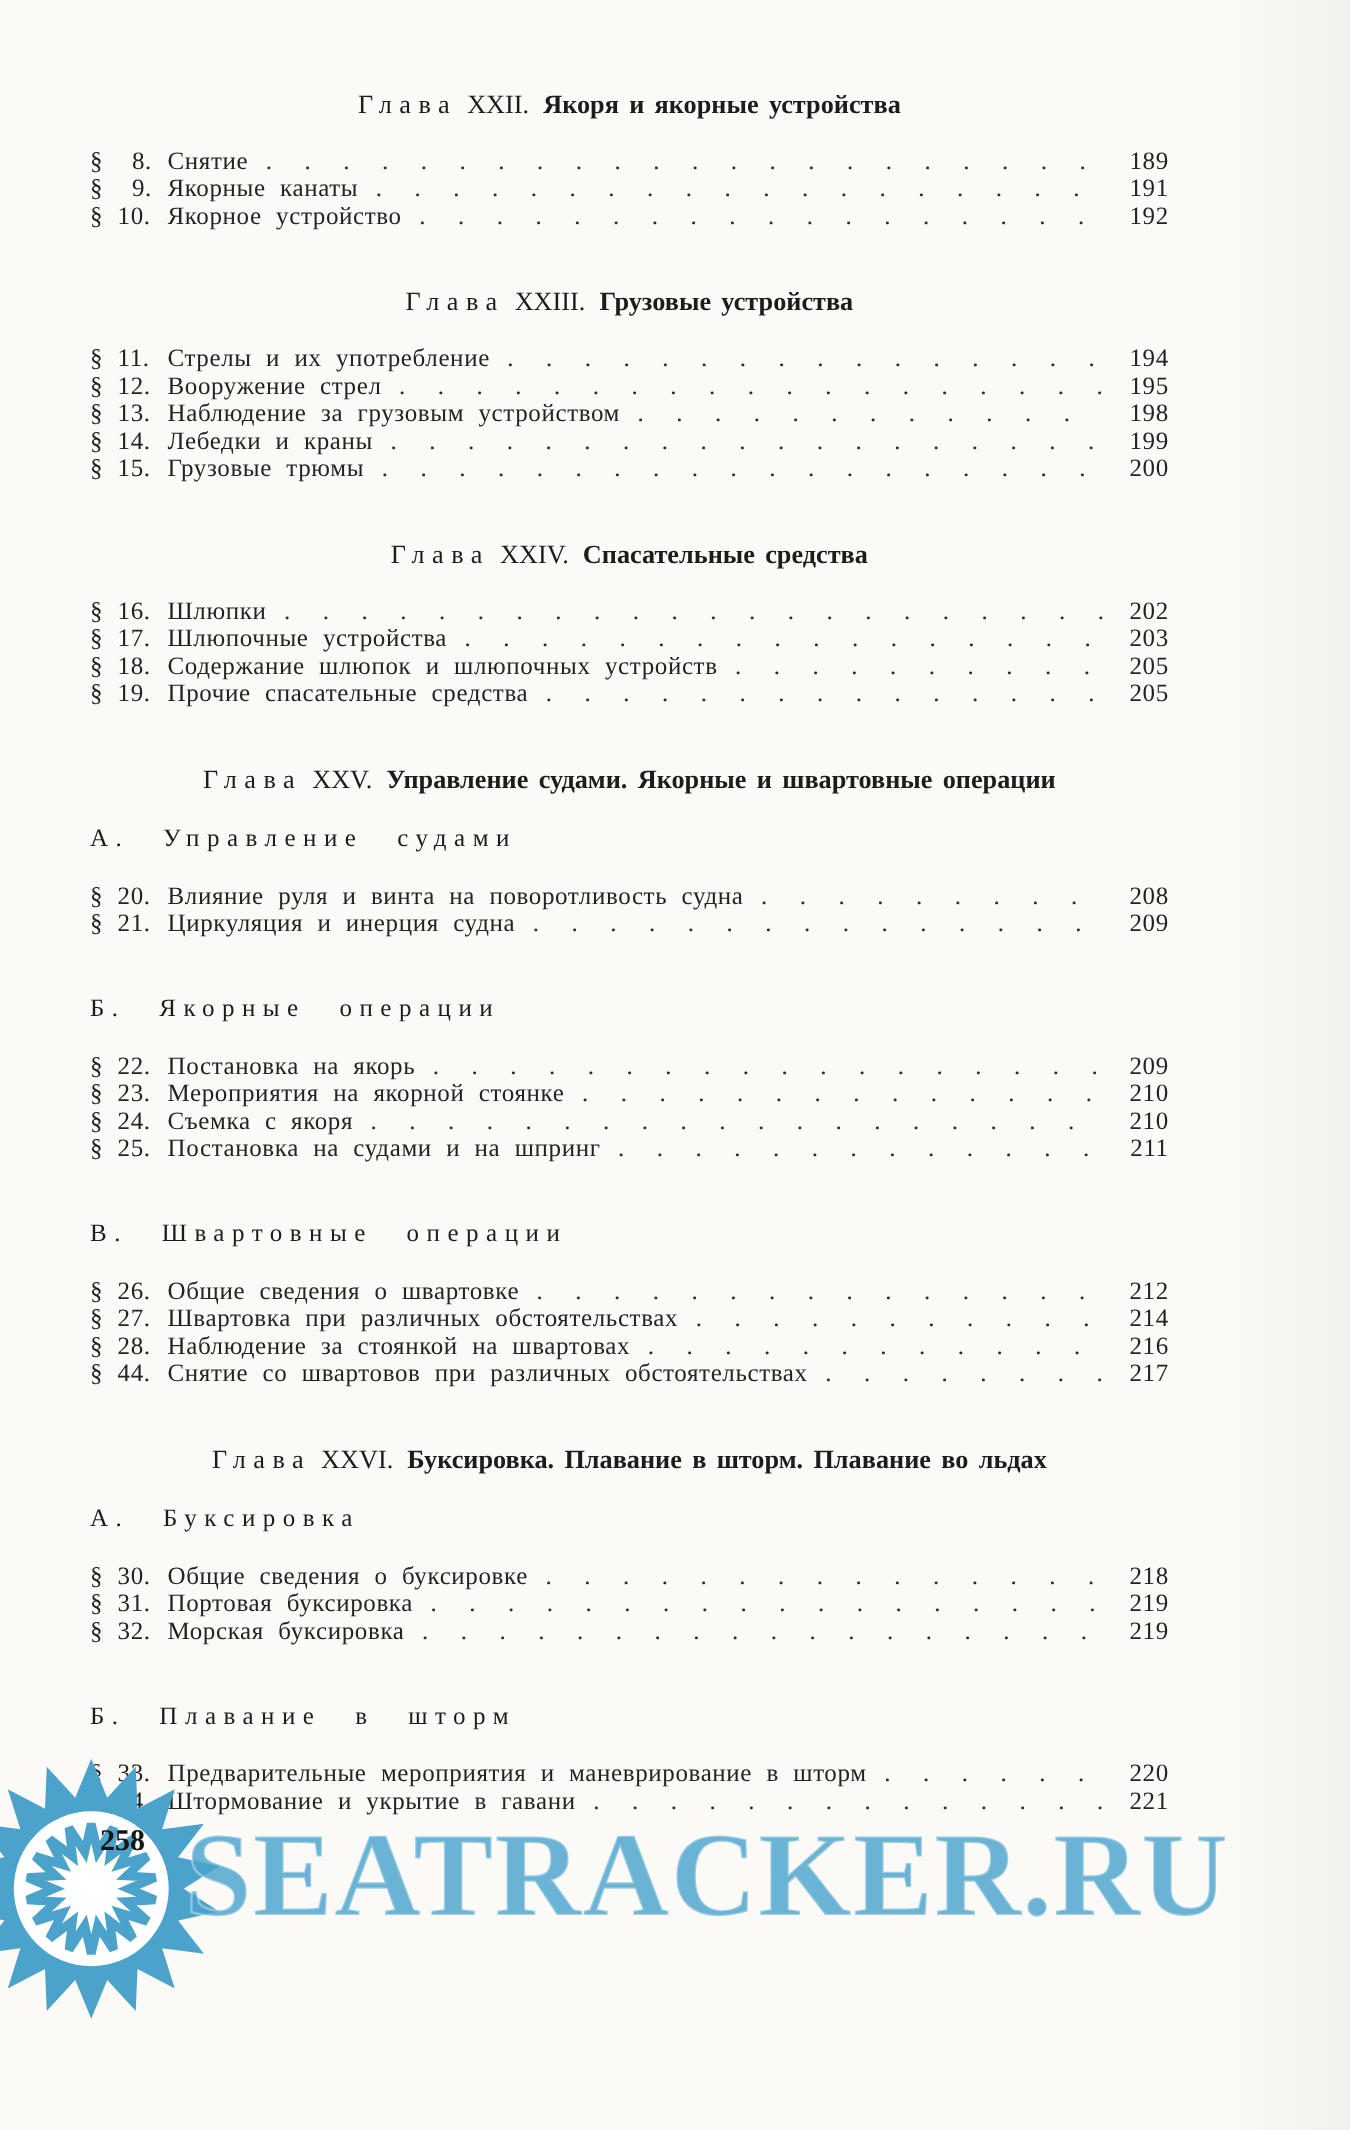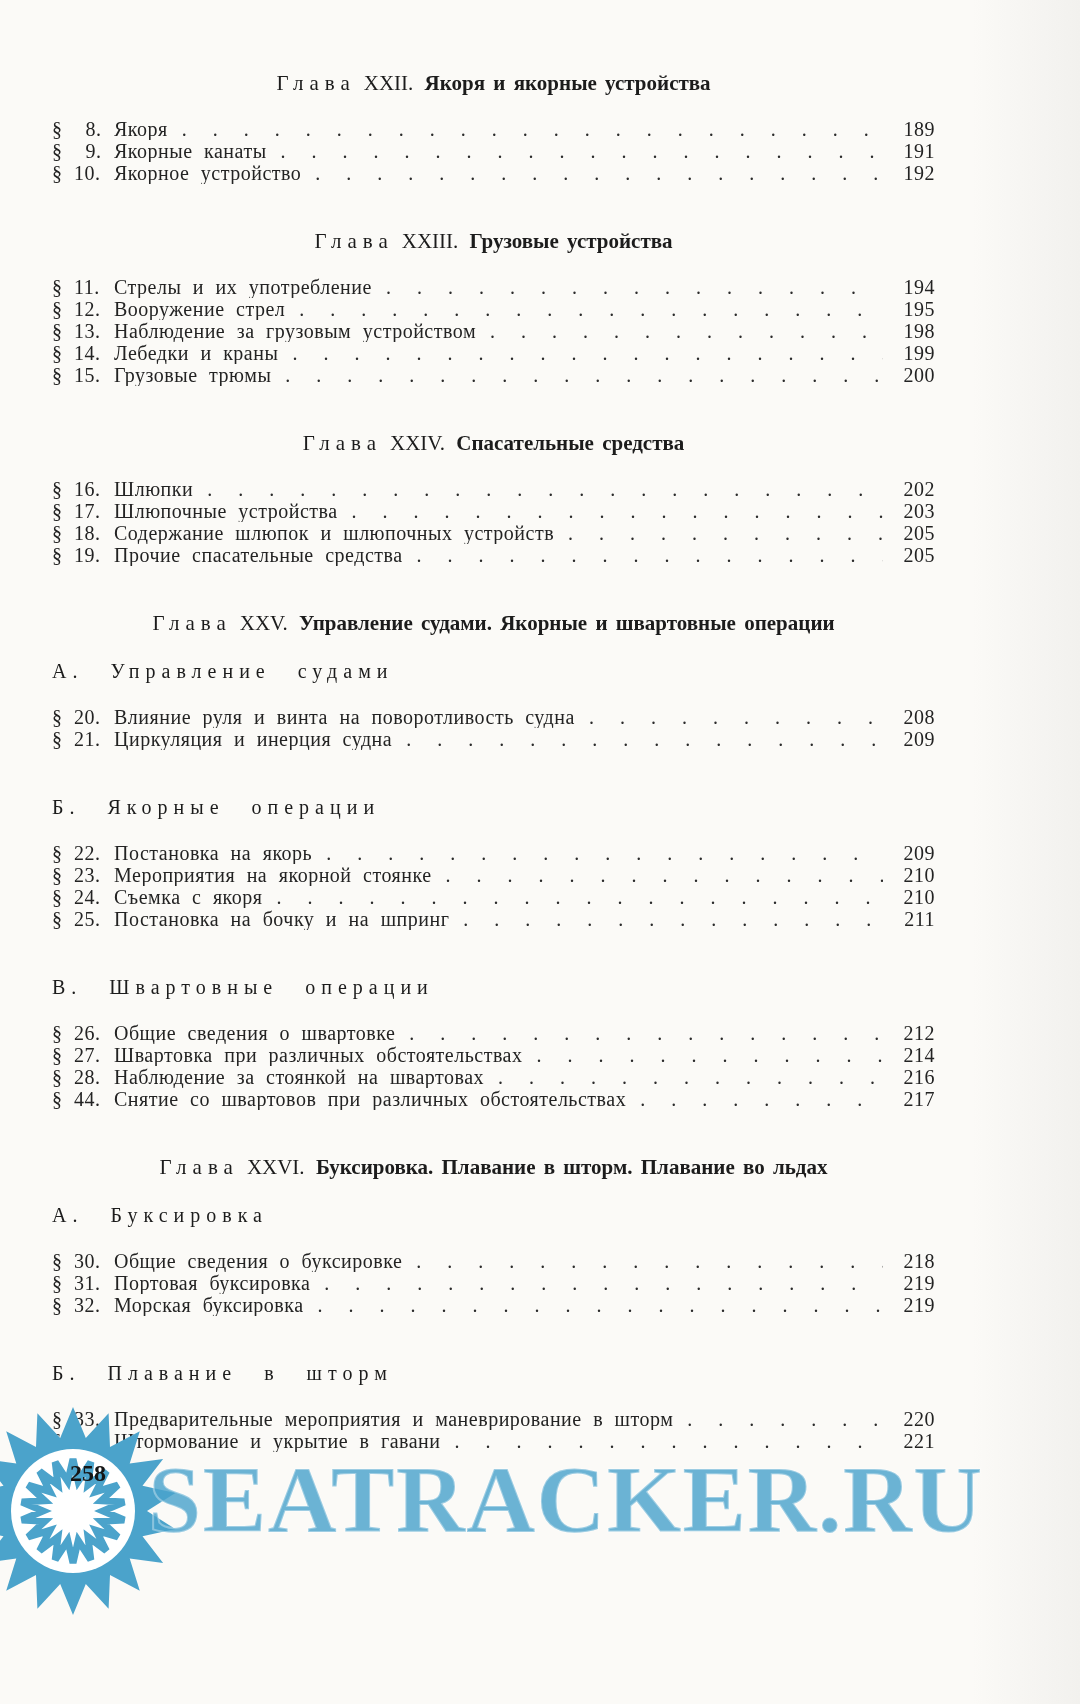--- a/index.html
+++ b/index.html
@@ -16,7 +16,7 @@
     background:linear-gradient(90deg,#fbfaf7 0%,#fbfaf7 90%,#f2f1ee 100%);
   }
   .toc{
-    padding:70px 145px 0 52px;
+    padding:70px 145px 0 72px;
   }
   
   .chapter{

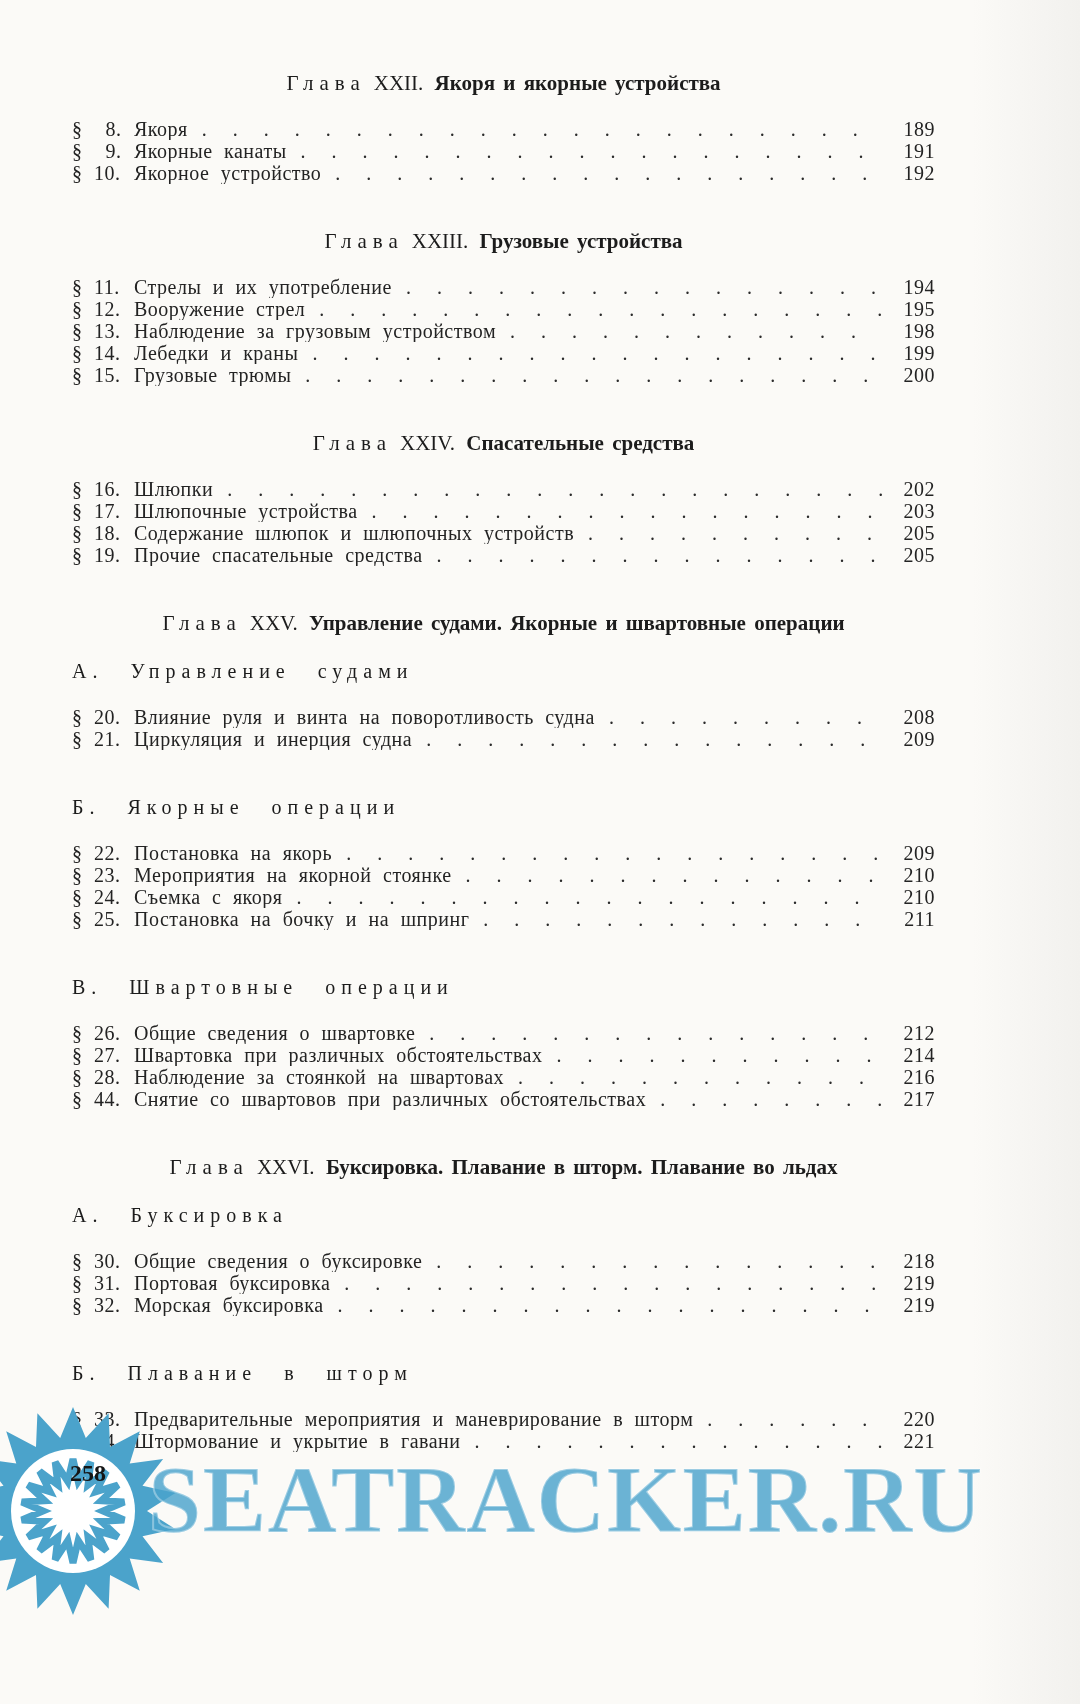--- a/index.html
+++ b/index.html
@@ -93,7 +93,7 @@
       <div class="entries">
         <div class="entry">
           <span class="num">§  8.</span>
-          <span class="title">Якоря</span>
+          <span class="title">Снятие</span>
           <span class="leader"></span>
           <span class="pg">189</span>
         </div>

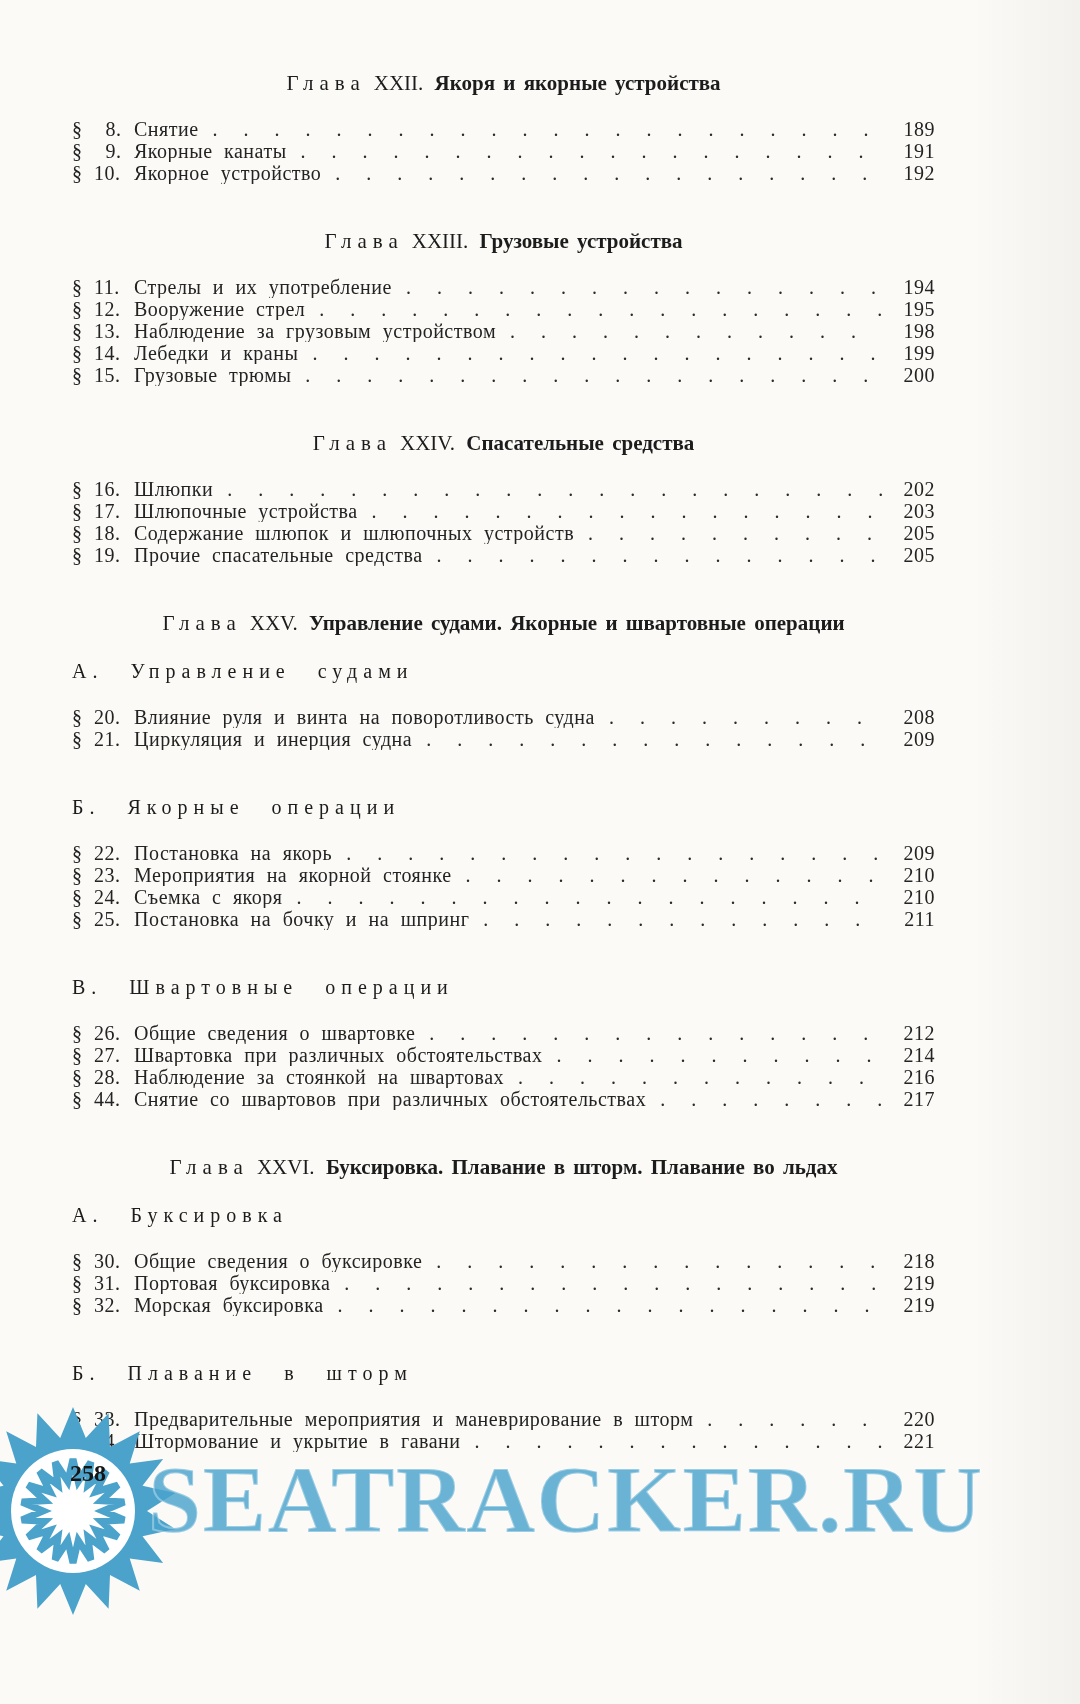--- a/index.html
+++ b/index.html
@@ -208,7 +208,7 @@
         </div>
         <div class="entry">
           <span class="num">§ 25.</span>
-          <span class="title">Постановка на бочку и на шпринг</span>
+          <span class="title">Постановка на судами и на шпринг</span>
           <span class="leader"></span>
           <span class="pg">211</span>
         </div>

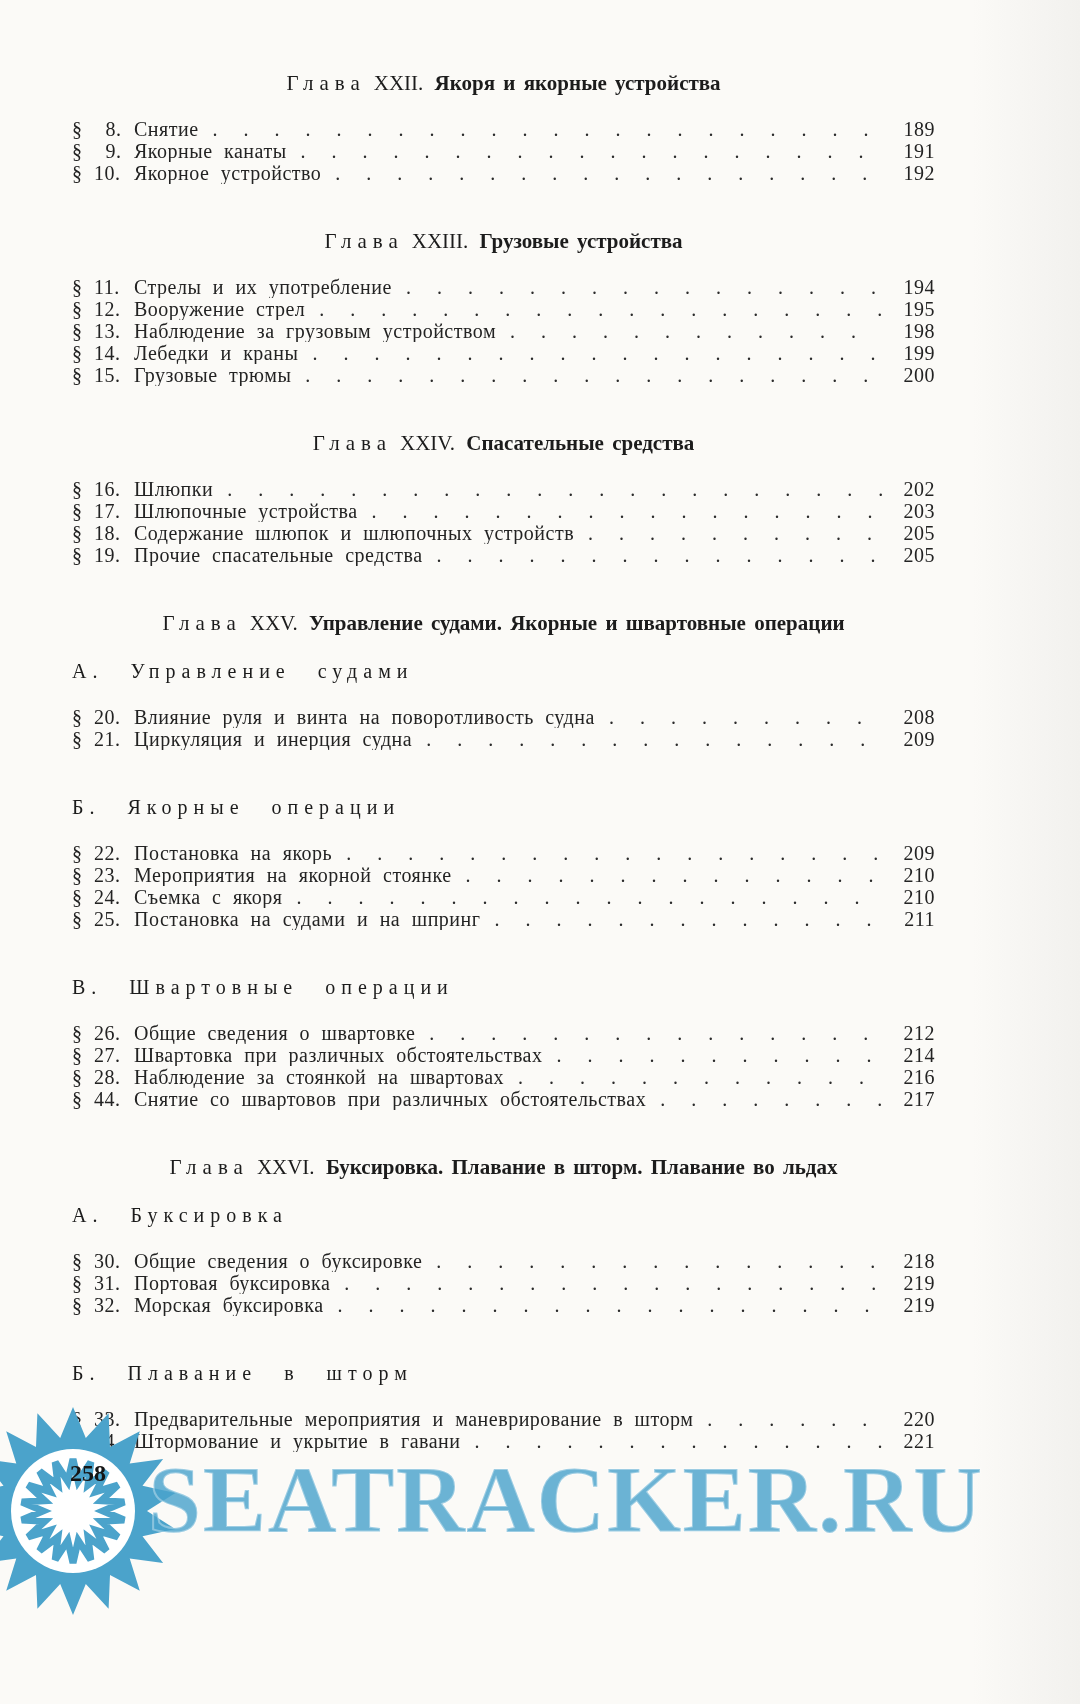--- a/index.html
+++ b/index.html
@@ -66,7 +66,7 @@
   .pg{flex:none;width:52px;text-align:right;}
   
   .page-number{
-    position:absolute;left:70px;top:1460px;
+    position:absolute;left:80px;top:1460px;
     font-size:24px;font-weight:bold;color:#151515;z-index:7;
   }
   .starburst{

